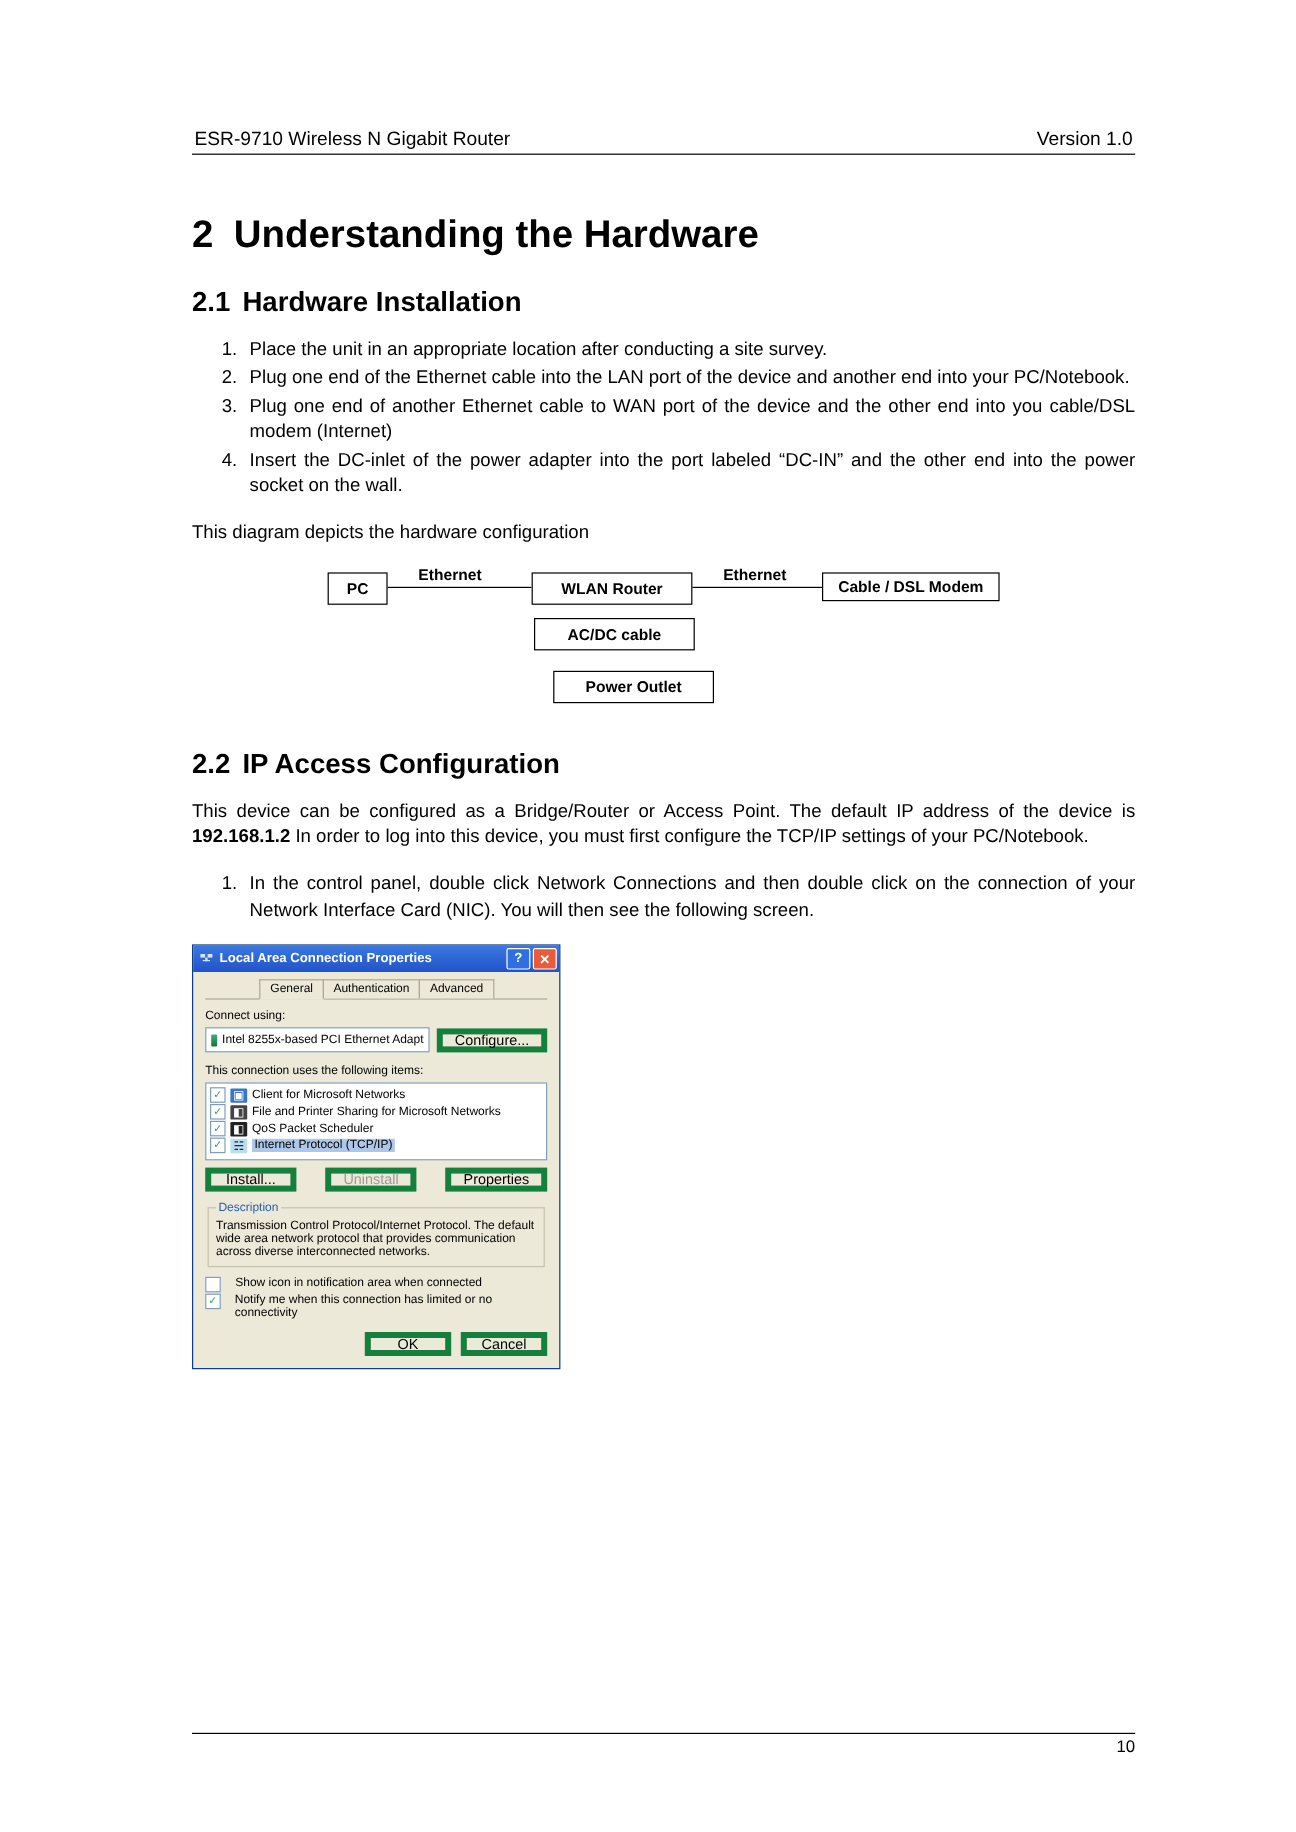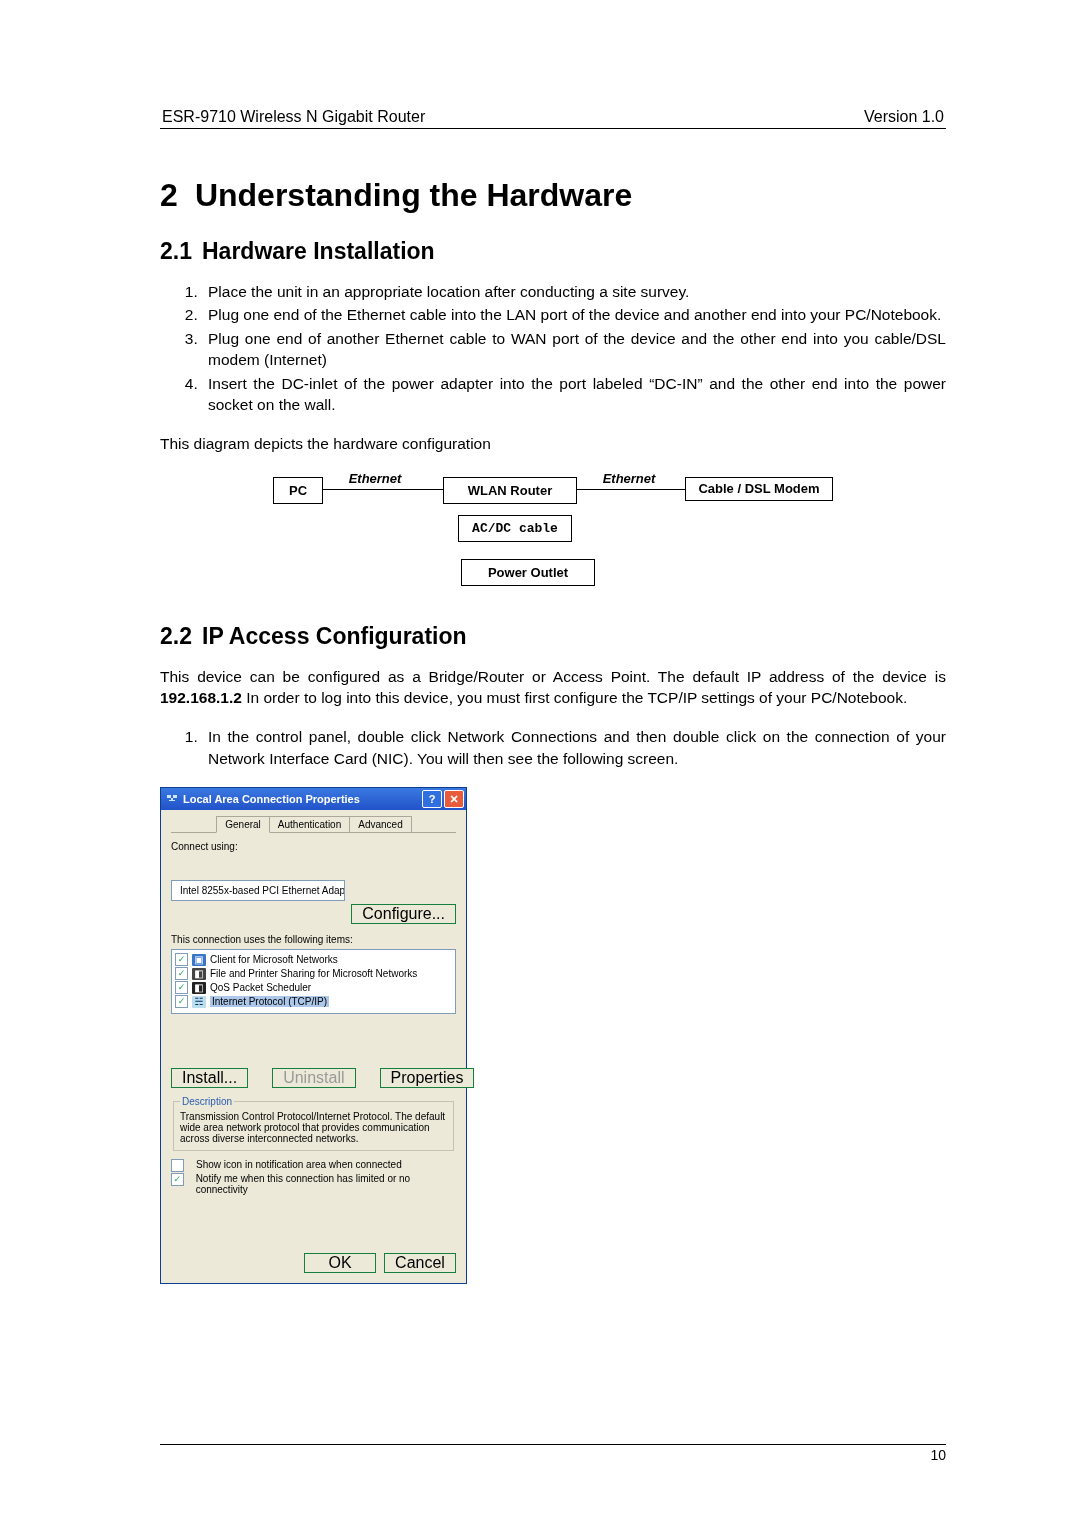--- a/index.html
+++ b/index.html
@@ -76,7 +76,6 @@
     position: absolute;
     font-weight: bold;
     text-align: center;
-    font-style: italic;
   }
   .dline {
     position: absolute;

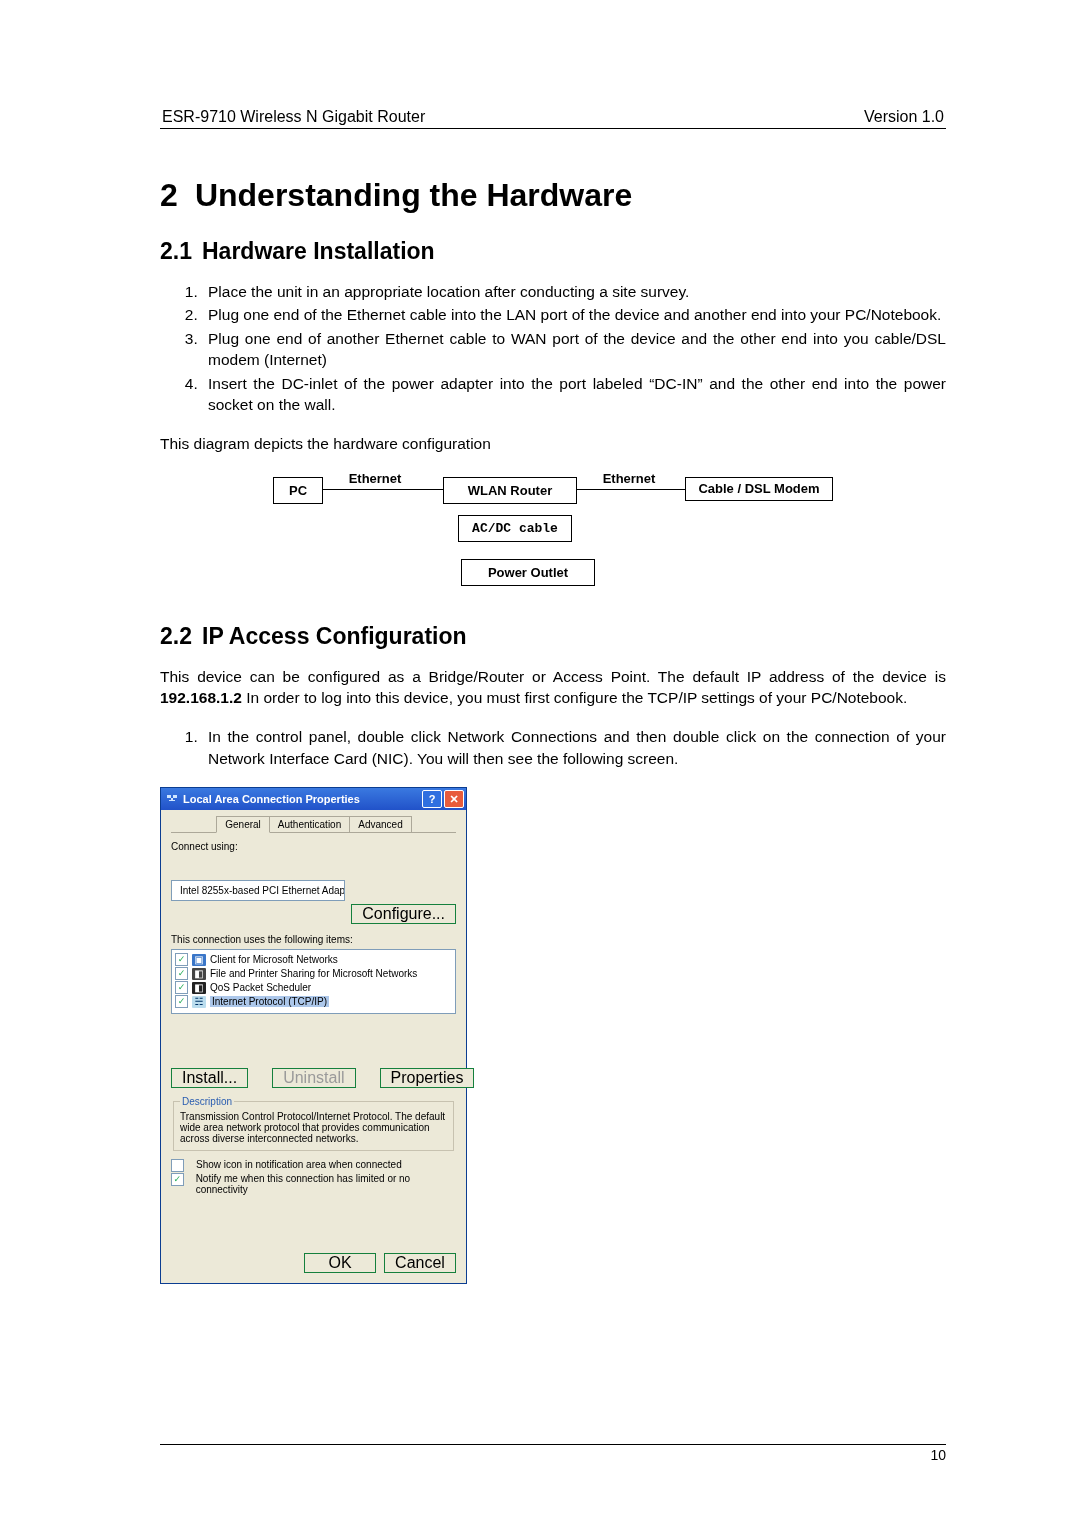--- a/index.html
+++ b/index.html
@@ -206,7 +206,7 @@
     <div class="dline" style="left:304px; top:12px; width:108px;"></div>
     <div class="dlabel" style="left:316px; top:-6px; width:80px;">Ethernet</div>
     <div class="dbox" style="left:412px; top:0; width:148px; padding-top:3px; padding-bottom:3px; line-height:1.25;">Cable / DSL Modem</div>
-    <div class="dbox" style="left:185px; top:38px; width:114px;font-family:Liberation Mono, monospace;">AC/DC cable</div>
+    <div class="dbox" style="left:172px; top:38px; width:134px;">AC/DC cable</div>
     <div class="dbox" style="left:188px; top:82px; width:134px;">Power Outlet</div>
   </div>
 

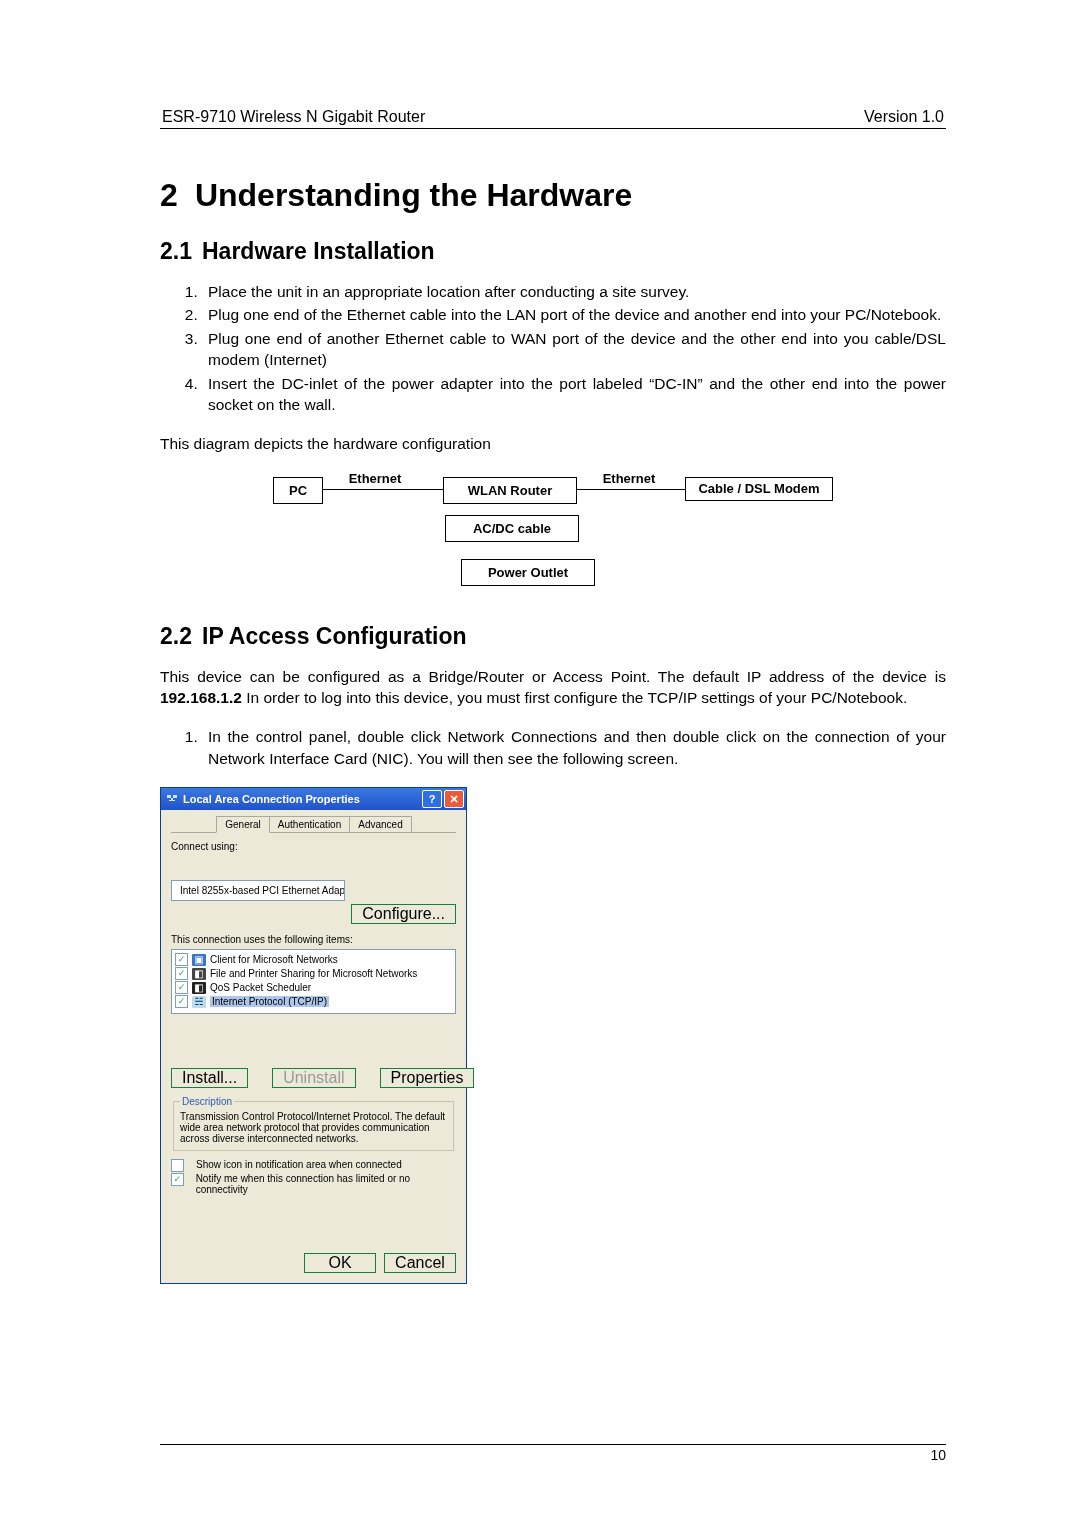--- a/index.html
+++ b/index.html
@@ -137,8 +137,8 @@
   .xp-nic-icon { width:14px; height:10px;
     background:linear-gradient(#4a8,#173); border-radius:1px; position:relative; }
   .xp-btn {
-    border:1px solid #15803d; background:#ece9d8; height:20px;
-    padding:0 10px; font-size:16px; display:inline-flex; align-items:center; justify-content:center;margin-top:48px;
+    border:5px solid #15803d; background:#ece9d8; height:20px;
+    padding:0 10px; font-size:12px; display:inline-flex; align-items:center; justify-content:center;
   }
   .xp-btn.dis { color:#9a9a9a; }
   .xp-listbox {

